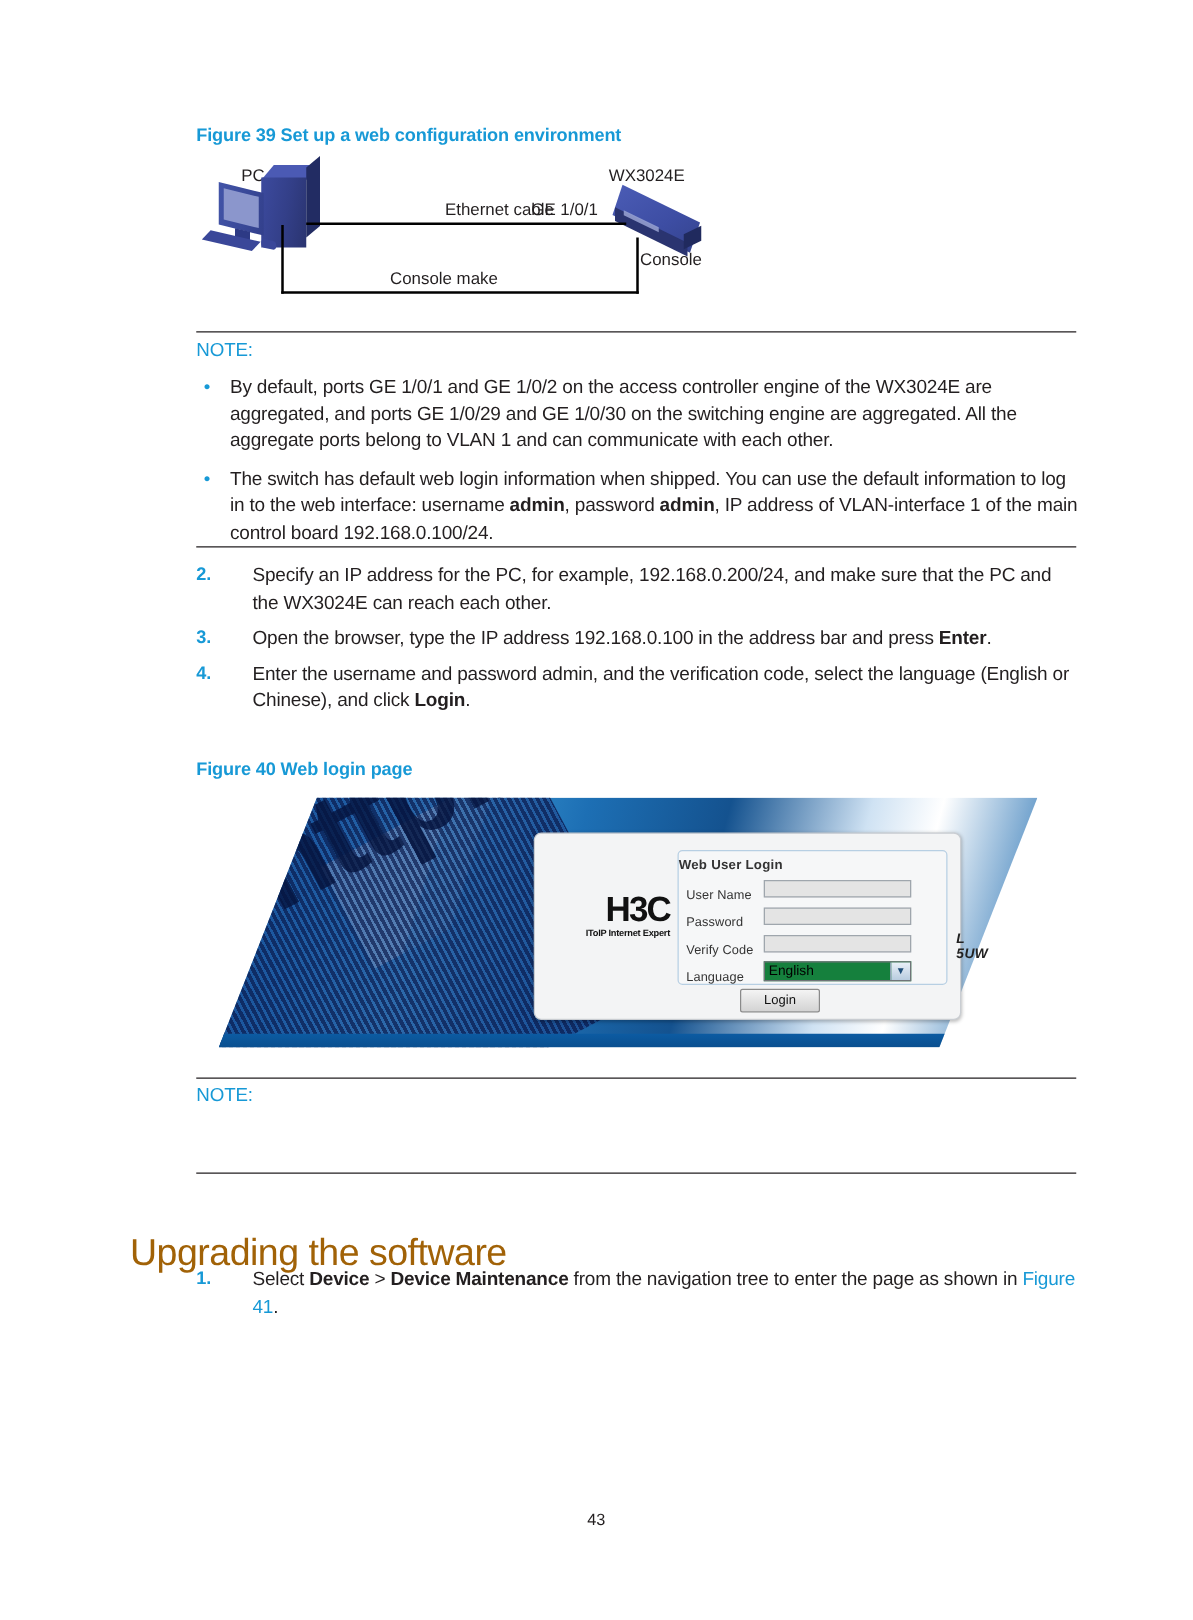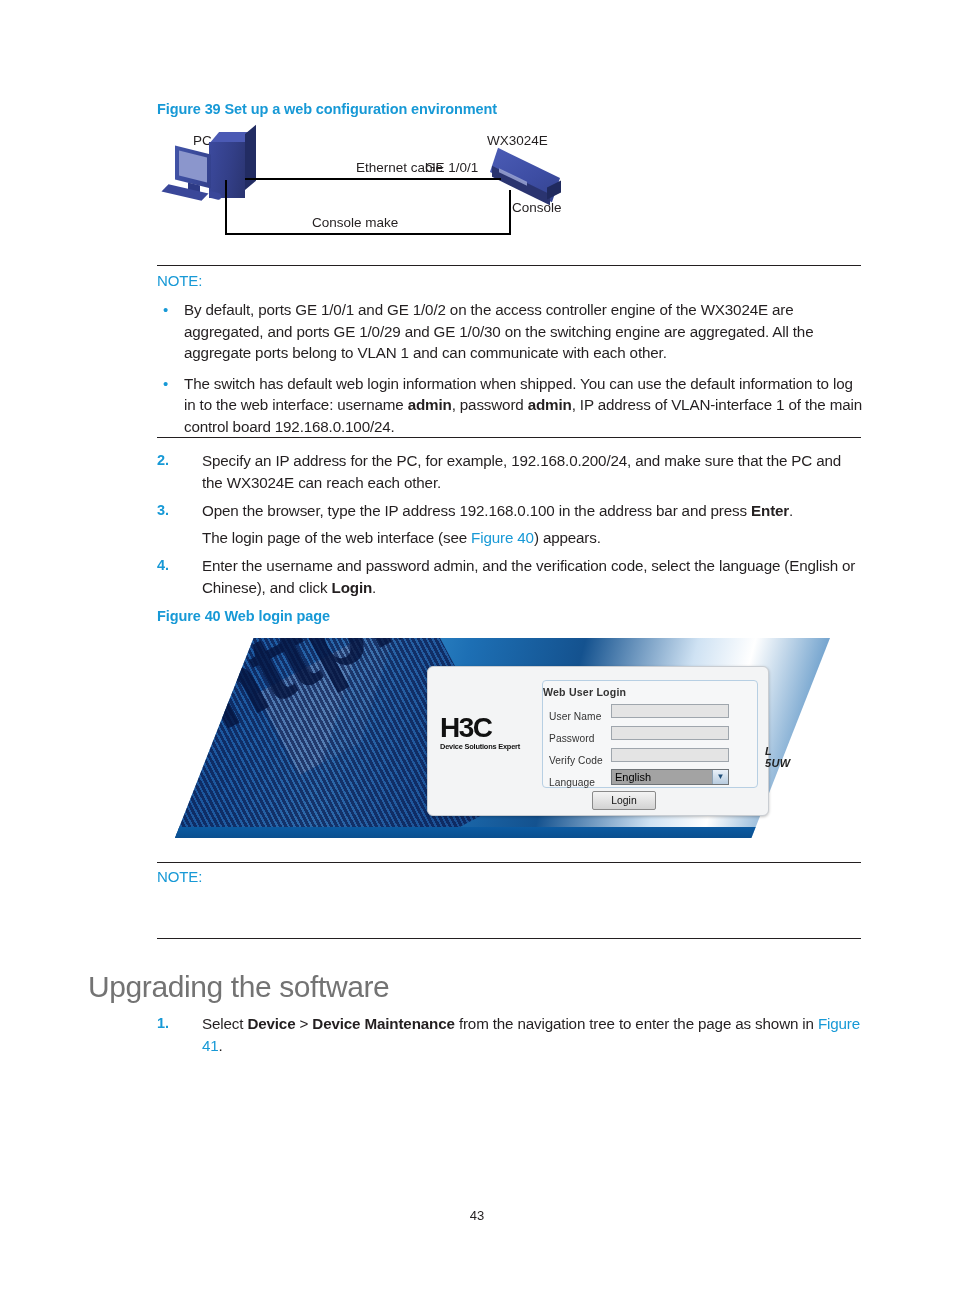--- a/index.html
+++ b/index.html
@@ -506,7 +506,6 @@
       <div class="step-num">3.</div>
       <div class="step-body body-text">
         <div><span>Open the browser, type the IP address 192.168.0.100 in the address bar and press </span><b class="strong">Enter</b><span>.</span></div>
-        <div class="sub-para"><span>The login page of the web interface (see </span><span class="link">Figure 40</span><span>) appears.</span></div>
       </div>
     </div>
 

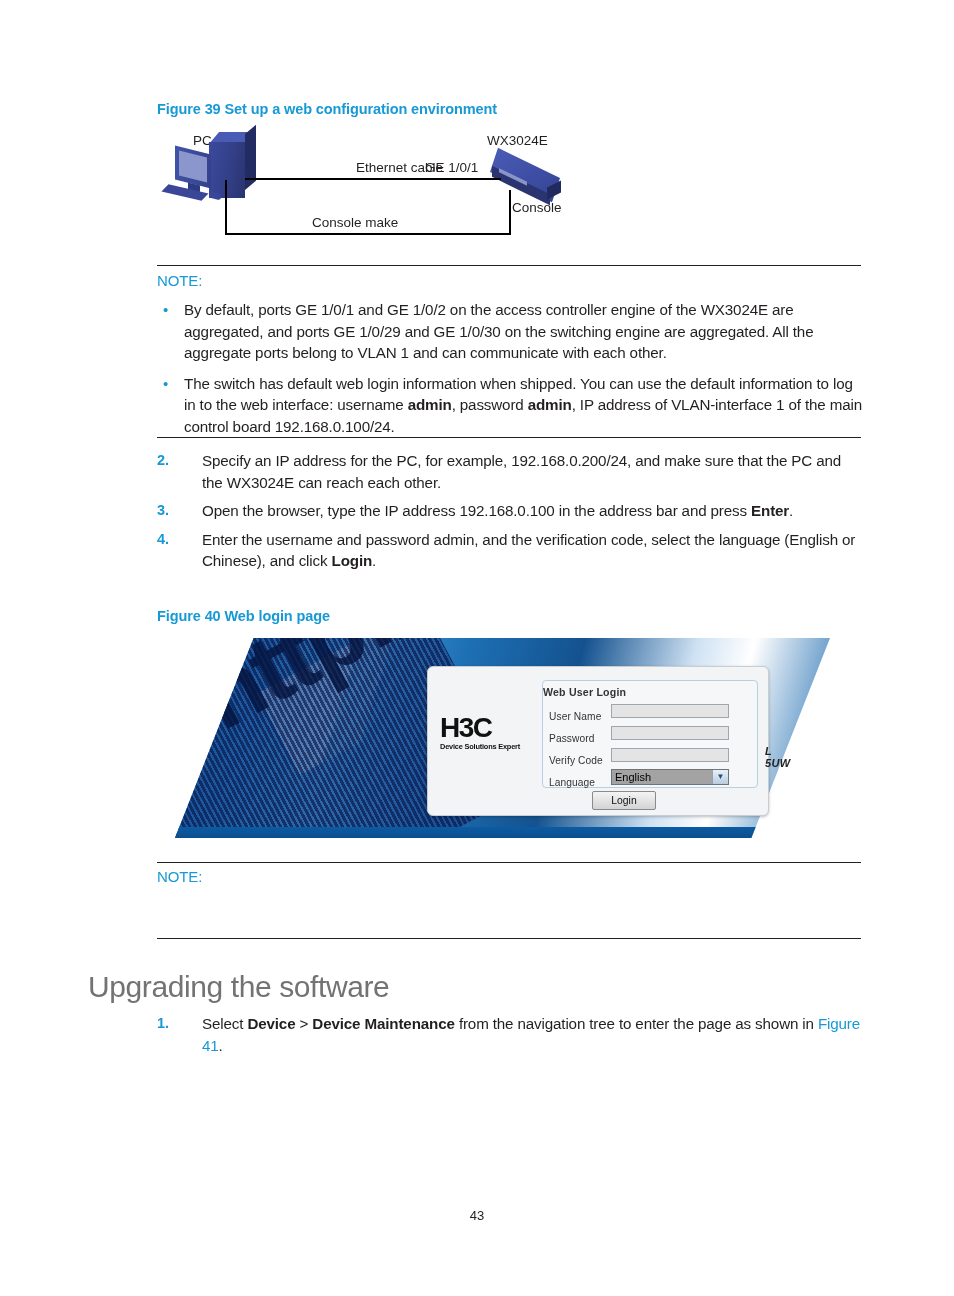--- a/index.html
+++ b/index.html
@@ -319,7 +319,7 @@
     left: 12px;
     top: 48px;
     width: 96px;
-    text-align: left;
+    text-align: right;
   }
   .h3c-mark {
     font-size: 28px;

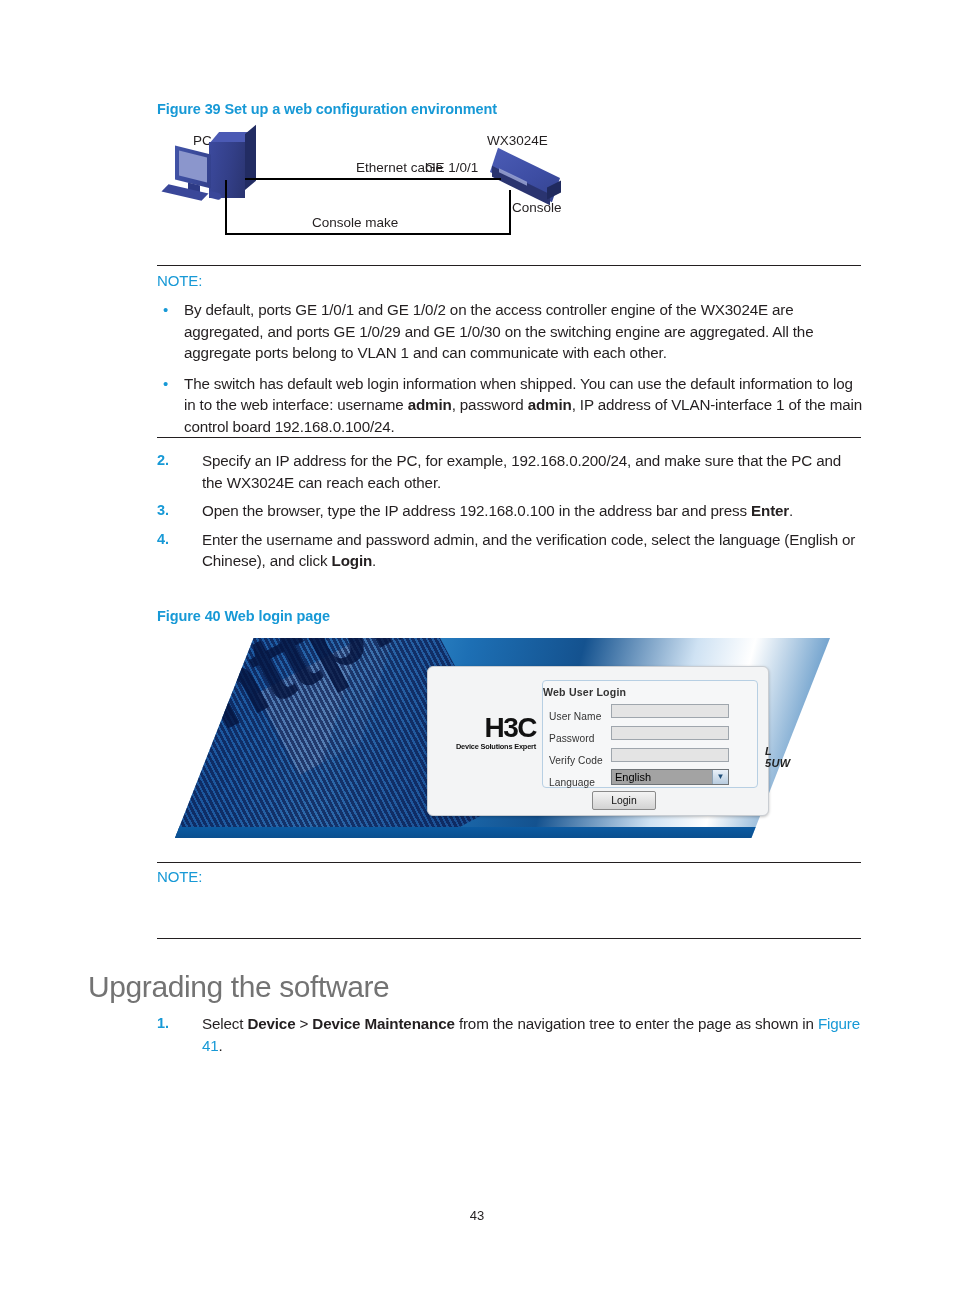--- a/index.html
+++ b/index.html
@@ -532,7 +532,7 @@
 
       <div class="h3c-logo">
         <div class="h3c-mark">H3C</div>
-        <div class="h3c-tag">Device Solutions Expert</div>
+        <div class="h3c-tag">IToIP Internet Expert</div>
       </div>
 
       <div class="login-box">

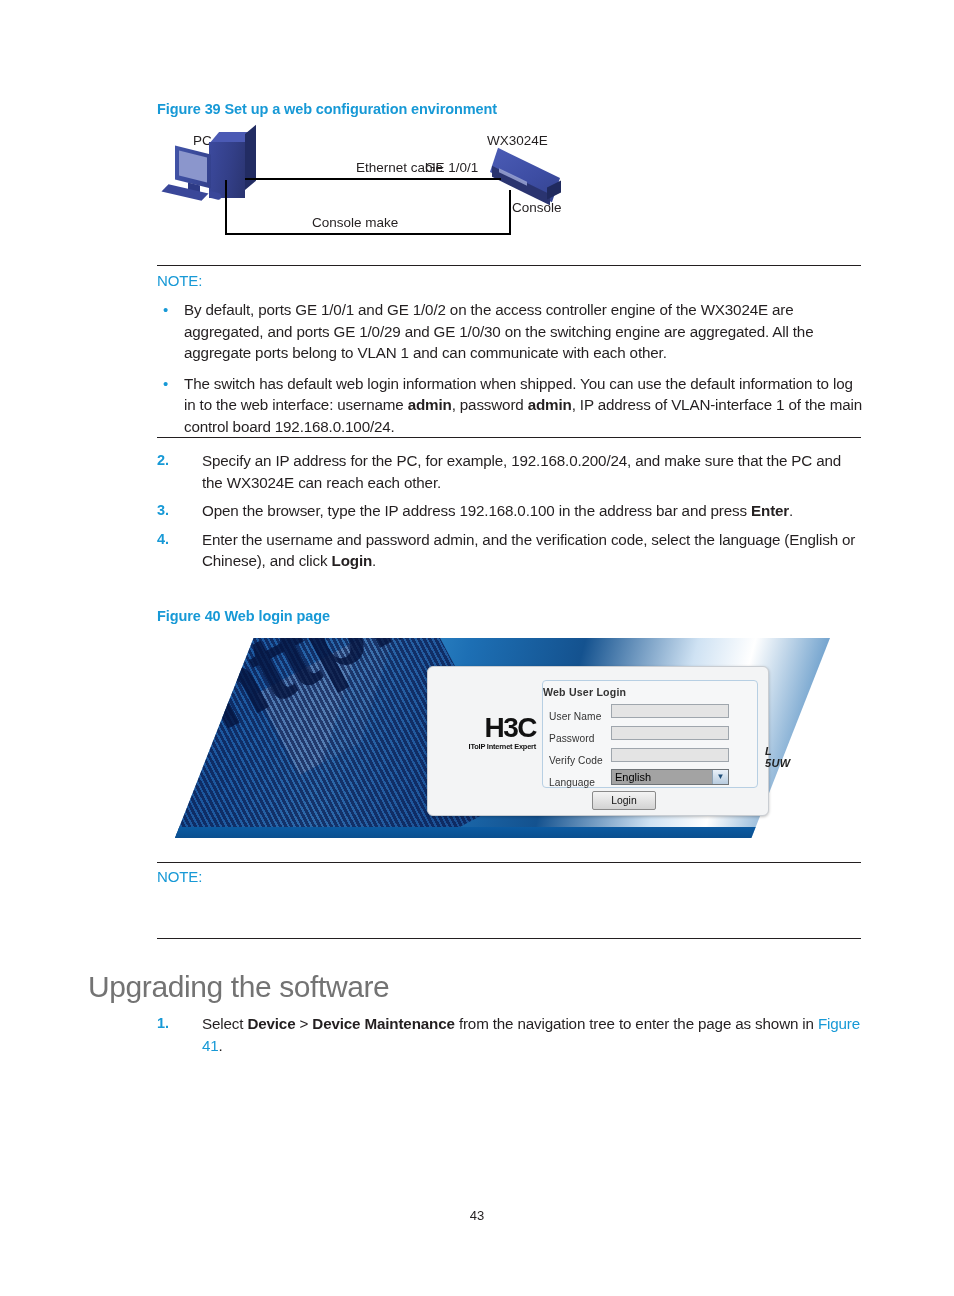--- a/index.html
+++ b/index.html
@@ -378,7 +378,7 @@
   .form-select {
     width: 118px;
     height: 16px;
-    background: #a3a3a3;
+    background: #15803d;
     border: 1px solid #6f7478;
     box-sizing: border-box;
     display: flex;

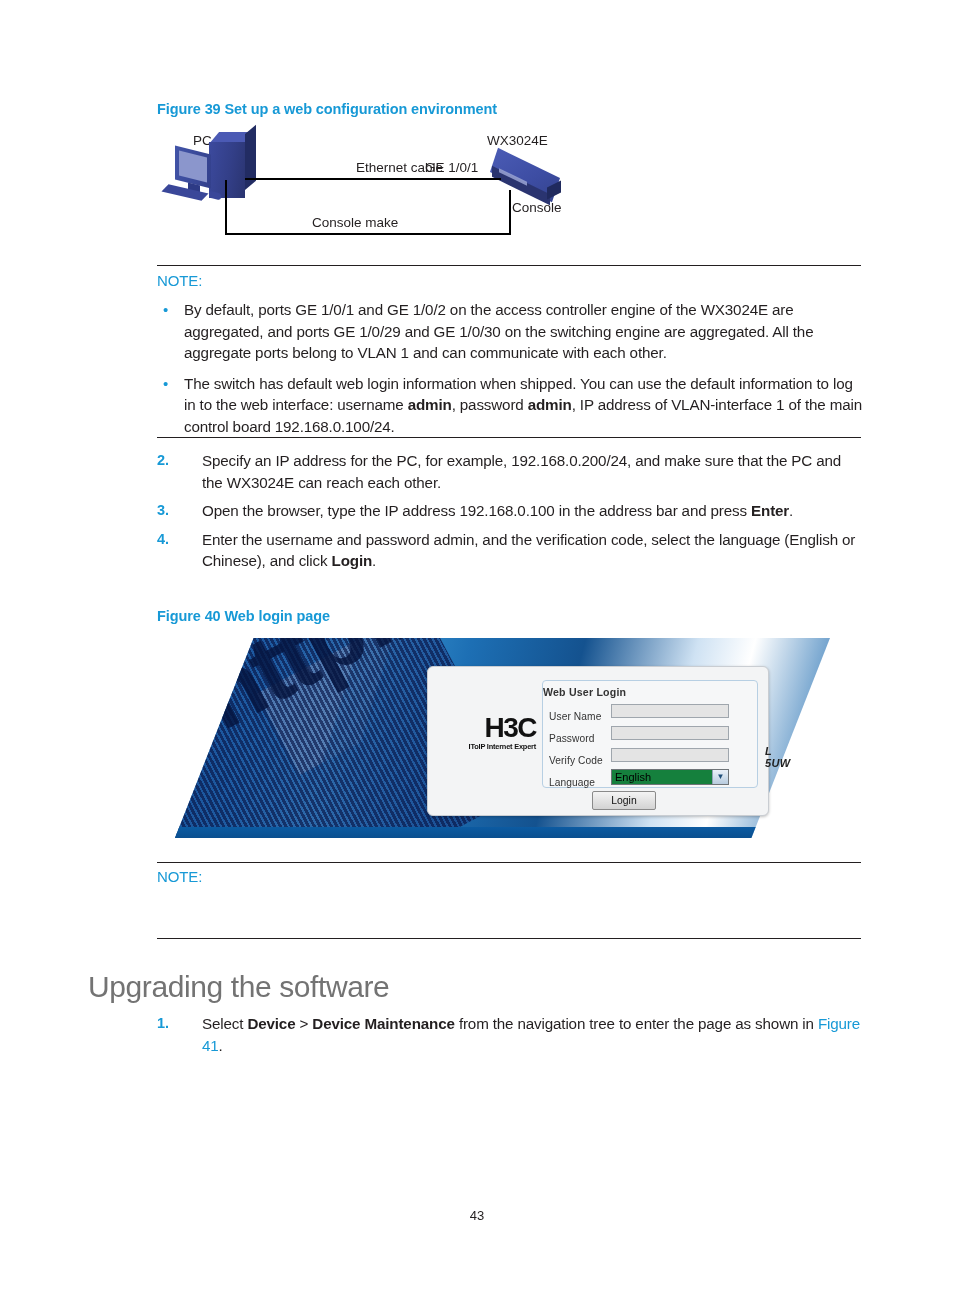--- a/index.html
+++ b/index.html
@@ -100,10 +100,10 @@
   h1.section-title {
     position: absolute;
     left: 88px;
-    margin: 0;
+    margin: 16px;
     font-size: 30px;
     font-weight: normal;
-    color: #737373;
+    color: #a16207;
     letter-spacing: -0.4px;
   }
 

